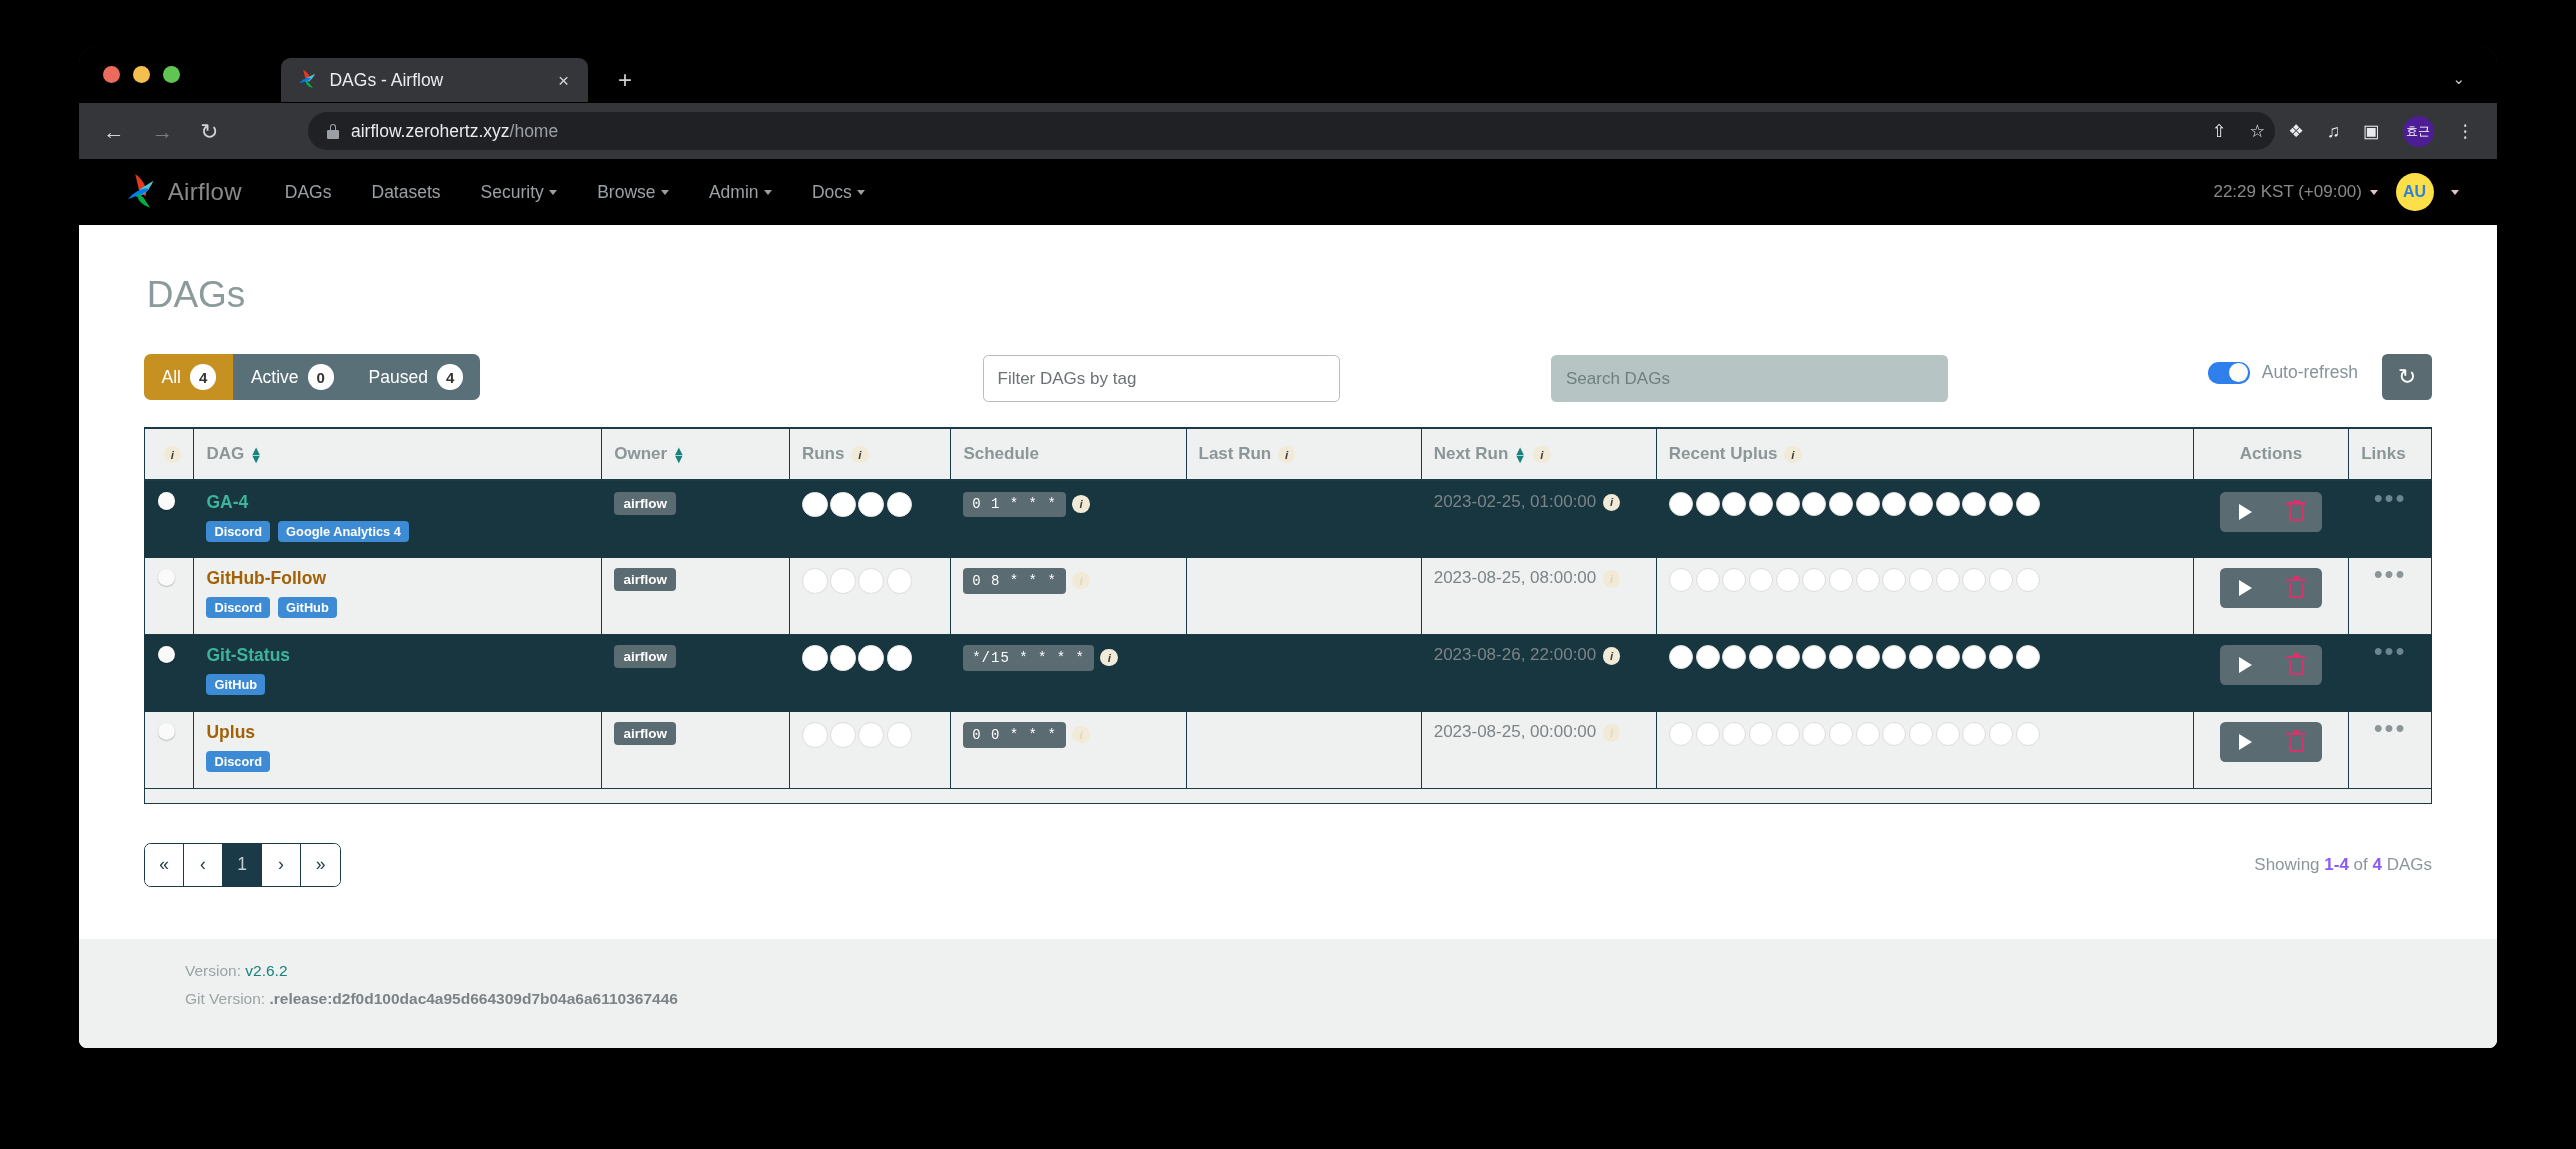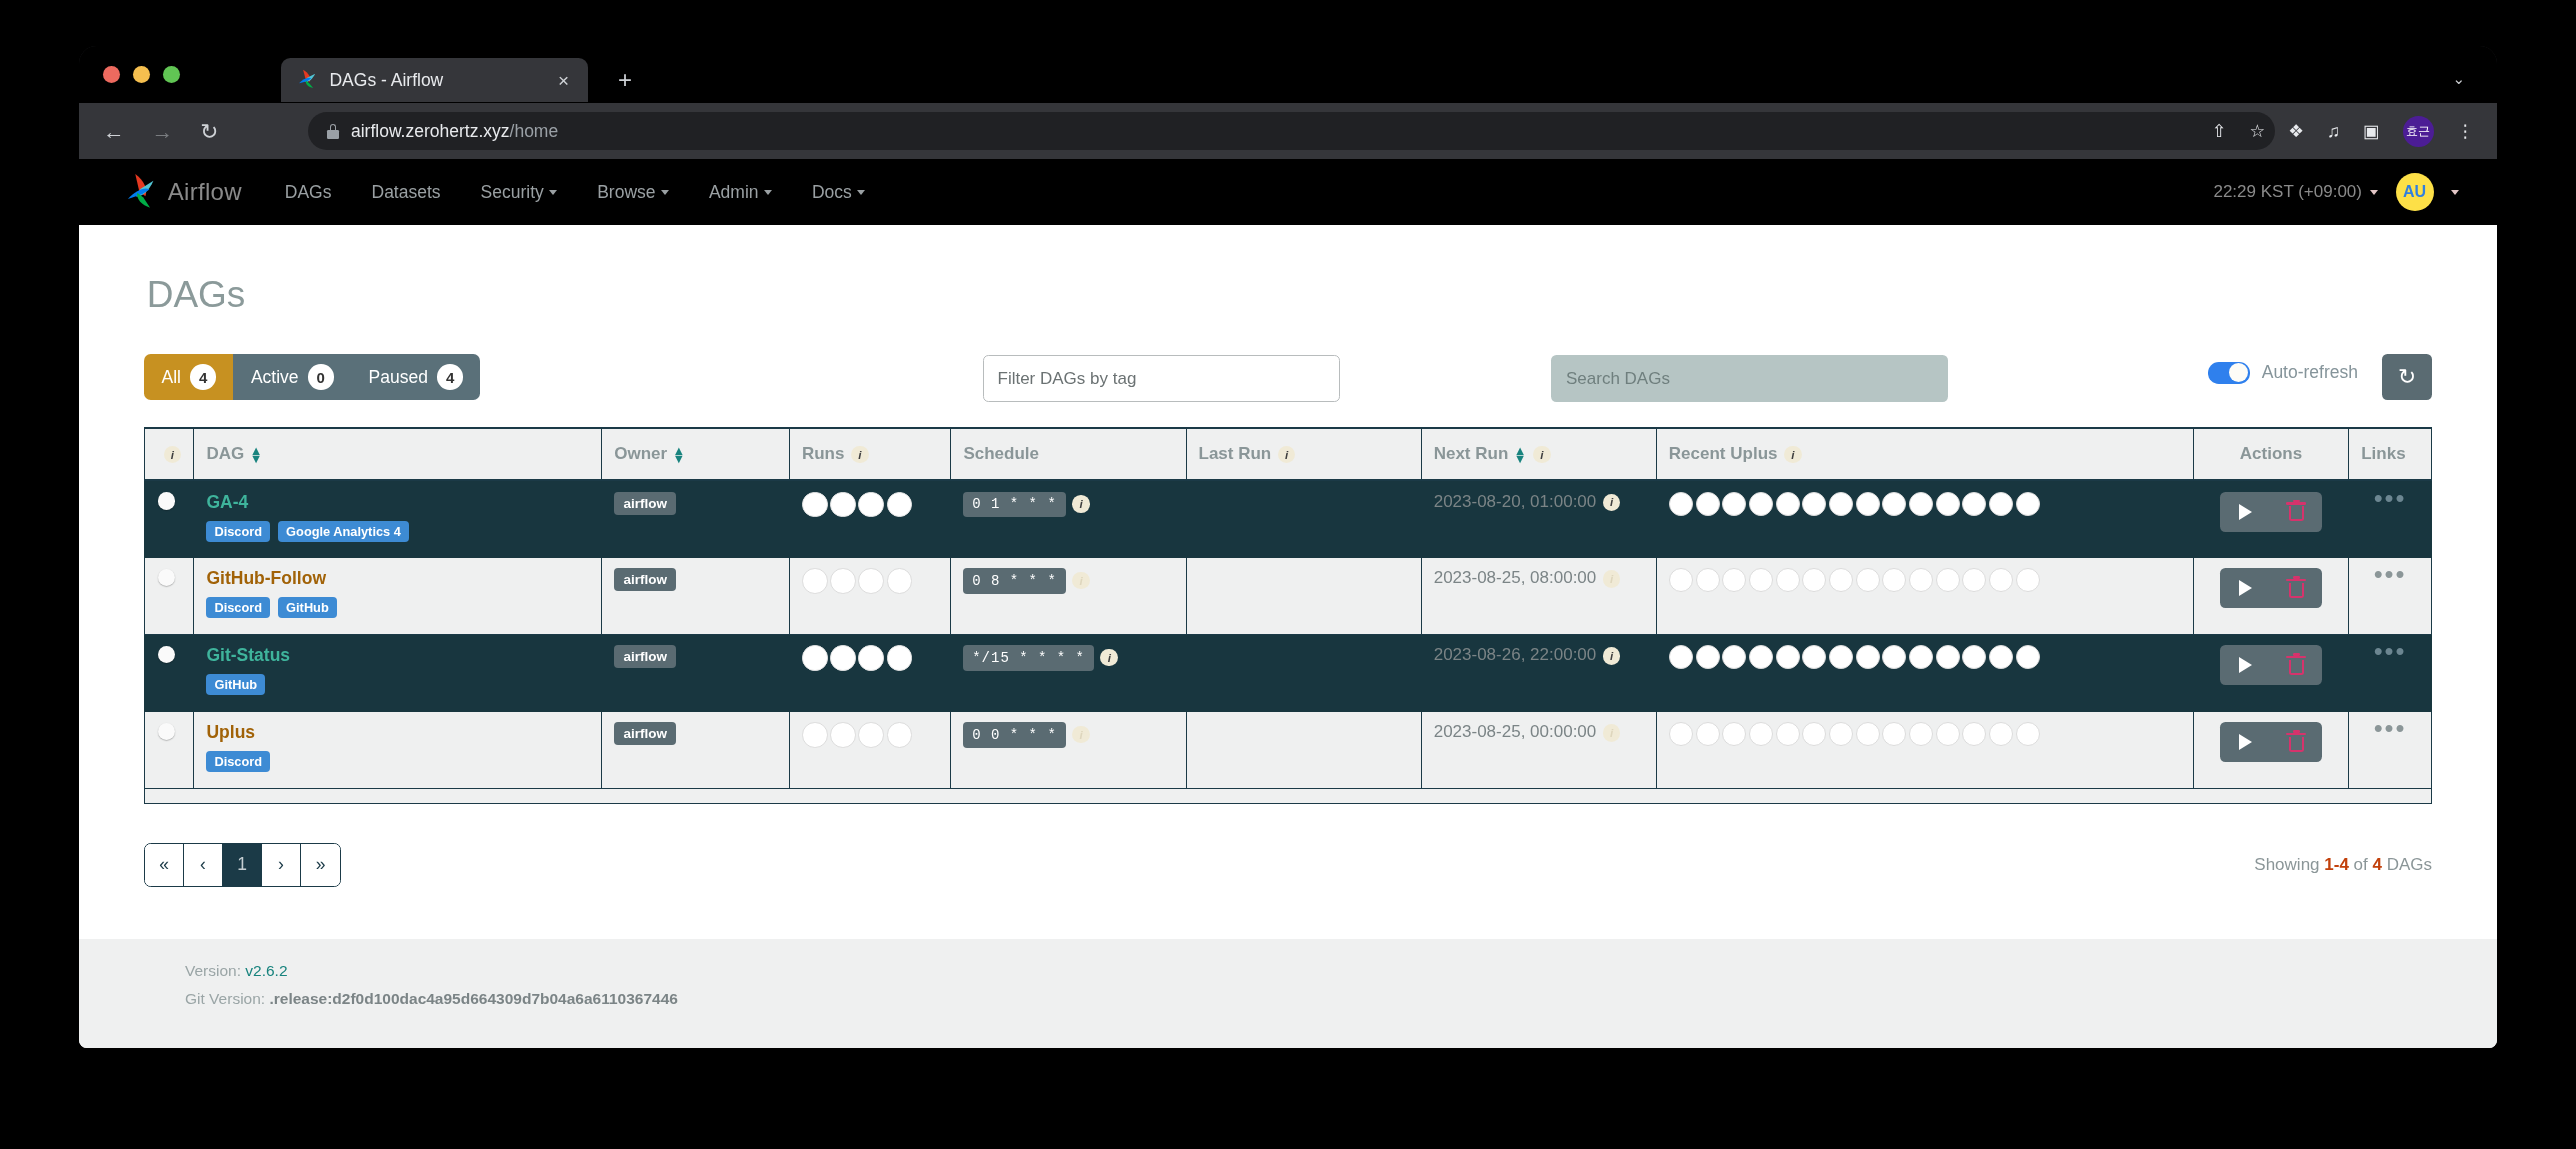--- a/index.html
+++ b/index.html
@@ -375,7 +375,7 @@
                 </td>
                 <td><span class="sched-badge">0 1 * * *</span><span class="info-dot">i</span></td>
                 <td><span></span></td>
-                <td><span>2023-08-20, 01:00:00</span><span class="info-dot">i</span></td>
+                <td><span>2023-02-25, 01:00:00</span><span class="info-dot">i</span></td>
                 <td>
                   <div class="tasks-circles">
                     <span class="tc"></span>

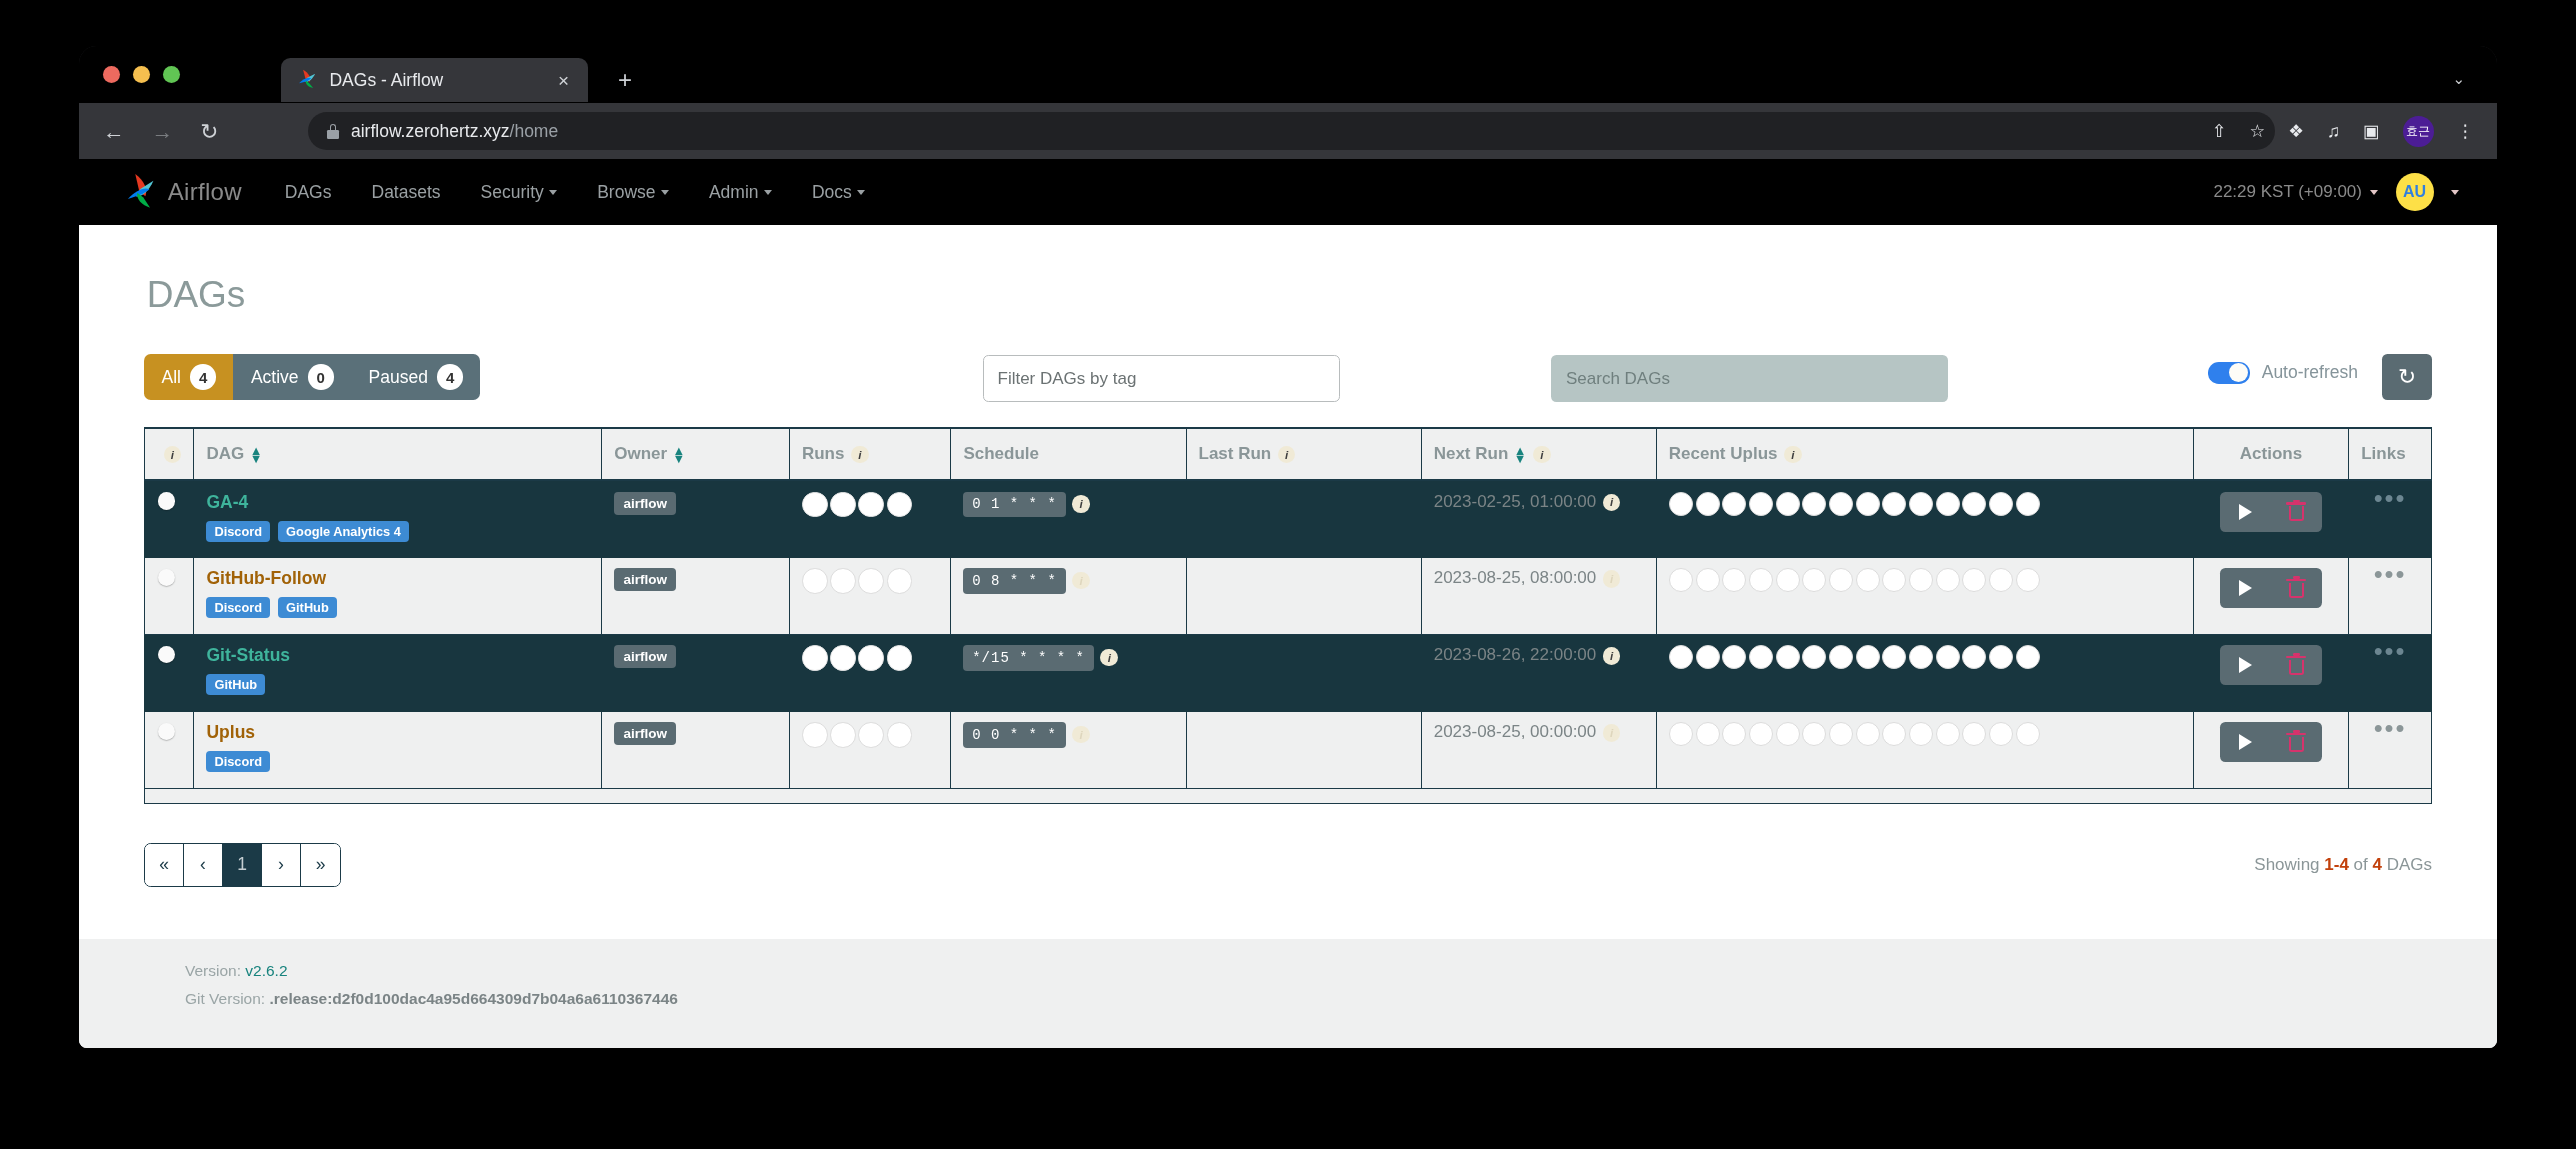--- a/index.html
+++ b/index.html
@@ -184,7 +184,7 @@
   .pager-btn:last-child { border-right: none; }
   .pager-btn.active { background: #1b3a47; color: #c5ced2; }
   .showing { color: #8b9698; font-size: 17px; }
-  .showing b { color: #c2410c; }
+  .showing b { color: #8b5cf6; }
 
   .footer { position: absolute; left: 0; bottom: 0; width: 2418px; background: #eff0f0; padding: 23px 0 31px 106px; }
   .footer div { font-size: 15.5px; color: #9aa5a6; margin-bottom: 9.4px; }

